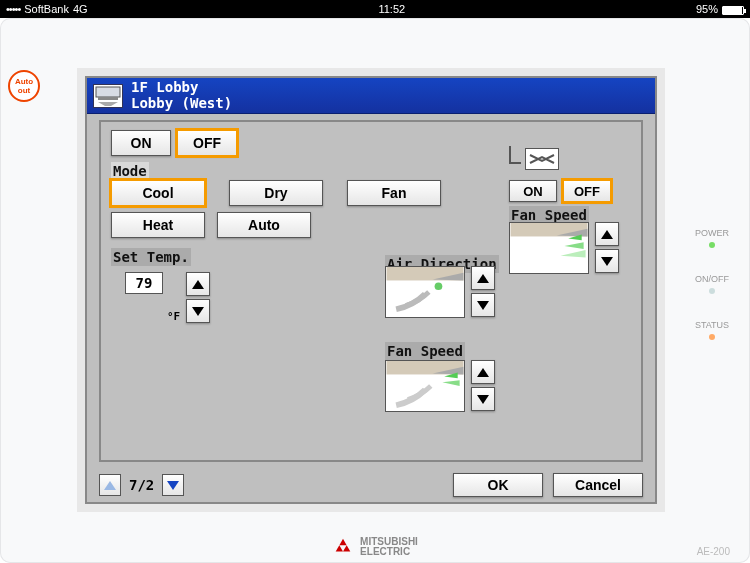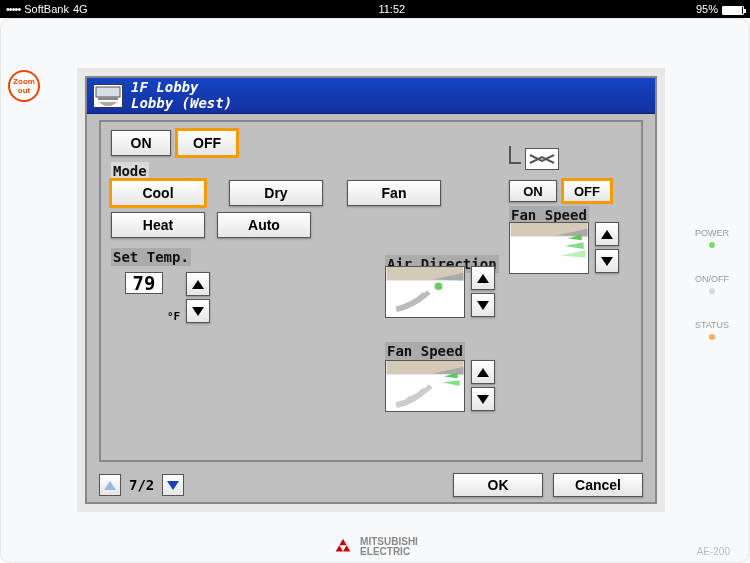--- a/index.html
+++ b/index.html
@@ -122,7 +122,7 @@
 </div>
 
 <div class="bezel">
-  <div class="zoom-out">Zoom out</div>
+  <div class="zoom-out">Auto out</div>
 
   <div class="side-labels">
     <div class="lbl">POWER</div>

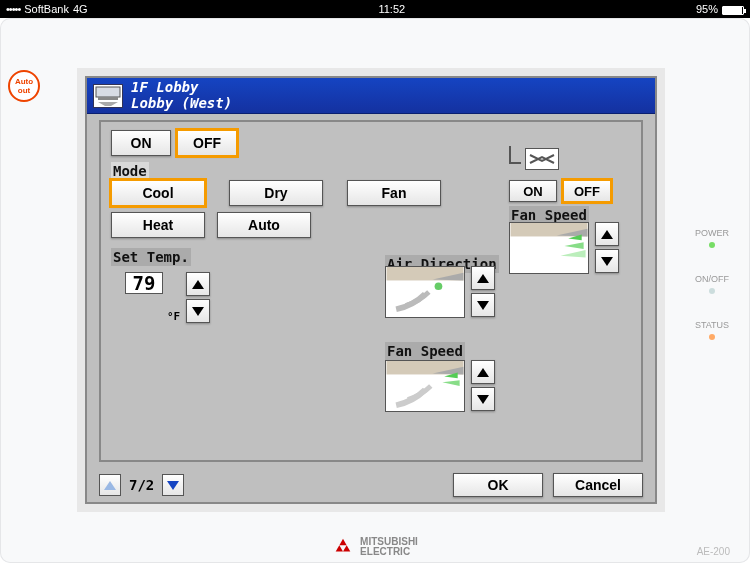--- a/index.html
+++ b/index.html
@@ -35,7 +35,7 @@
 .titlebar { height: 36px; background: linear-gradient(#1544c2, #1431a0); color: #fff; font-weight: bold; font-size: 14px; display: flex; align-items: center; padding-left: 6px; border-bottom: 1px solid #0a1f70; }
 .titlebar .tb-icon { width: 30px; height: 24px; background: #fff; border: 1px solid #335; margin-right: 8px; display: flex; align-items: center; justify-content: center; }
 .titlebar .tb-icon svg { width: 26px; height: 20px; }
-.titlebar .tb-text { line-height: 1.1; font-family: monospace; font-style: italic; }
+.titlebar .tb-text { line-height: 1.1; font-family: monospace; }
 
 
 .panel { position: absolute; left: 12px; top: 42px; right: 12px; bottom: 40px; background: silver; border: 2px solid #888; }

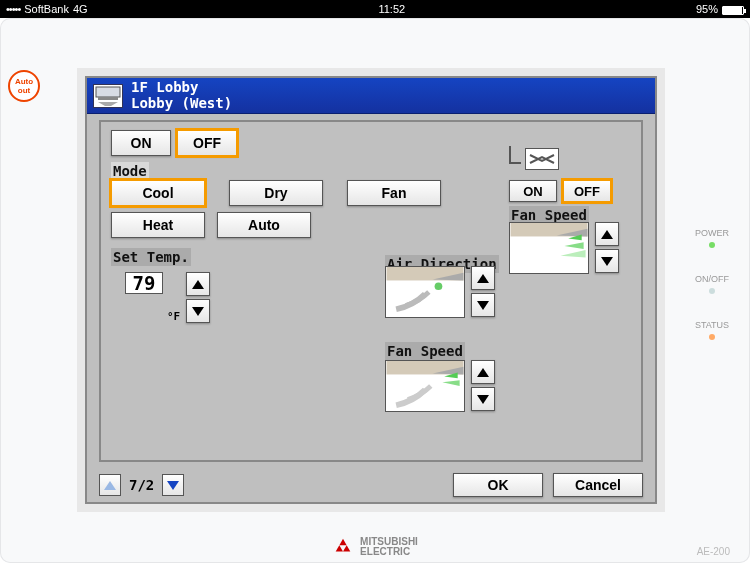--- a/index.html
+++ b/index.html
@@ -59,7 +59,7 @@
 
 .temp-lbl { left: 10px; top: 126px; }
 .temp-grp { left: 24px; top: 150px; display: flex; align-items: flex-start; gap: 6px; }
-.temp-val { background: #fff; border: 1px solid #555; width: 38px; height: 22px; display: flex; align-items: center; justify-content: center; font-weight: bold; font-family: monospace; font-size: 19px; }
+.temp-val { background: #fff; border: 1px solid #555; width: 38px; height: 22px; display: flex; align-items: center; justify-content: center; font-weight: bold; font-family: monospace; font-size: 14px; }
 .temp-unit { font-size: 11px; font-weight: bold; align-self: flex-end; margin-left: -2px; font-family: monospace; }
 .stepper { display: flex; flex-direction: column; gap: 3px; }
 

